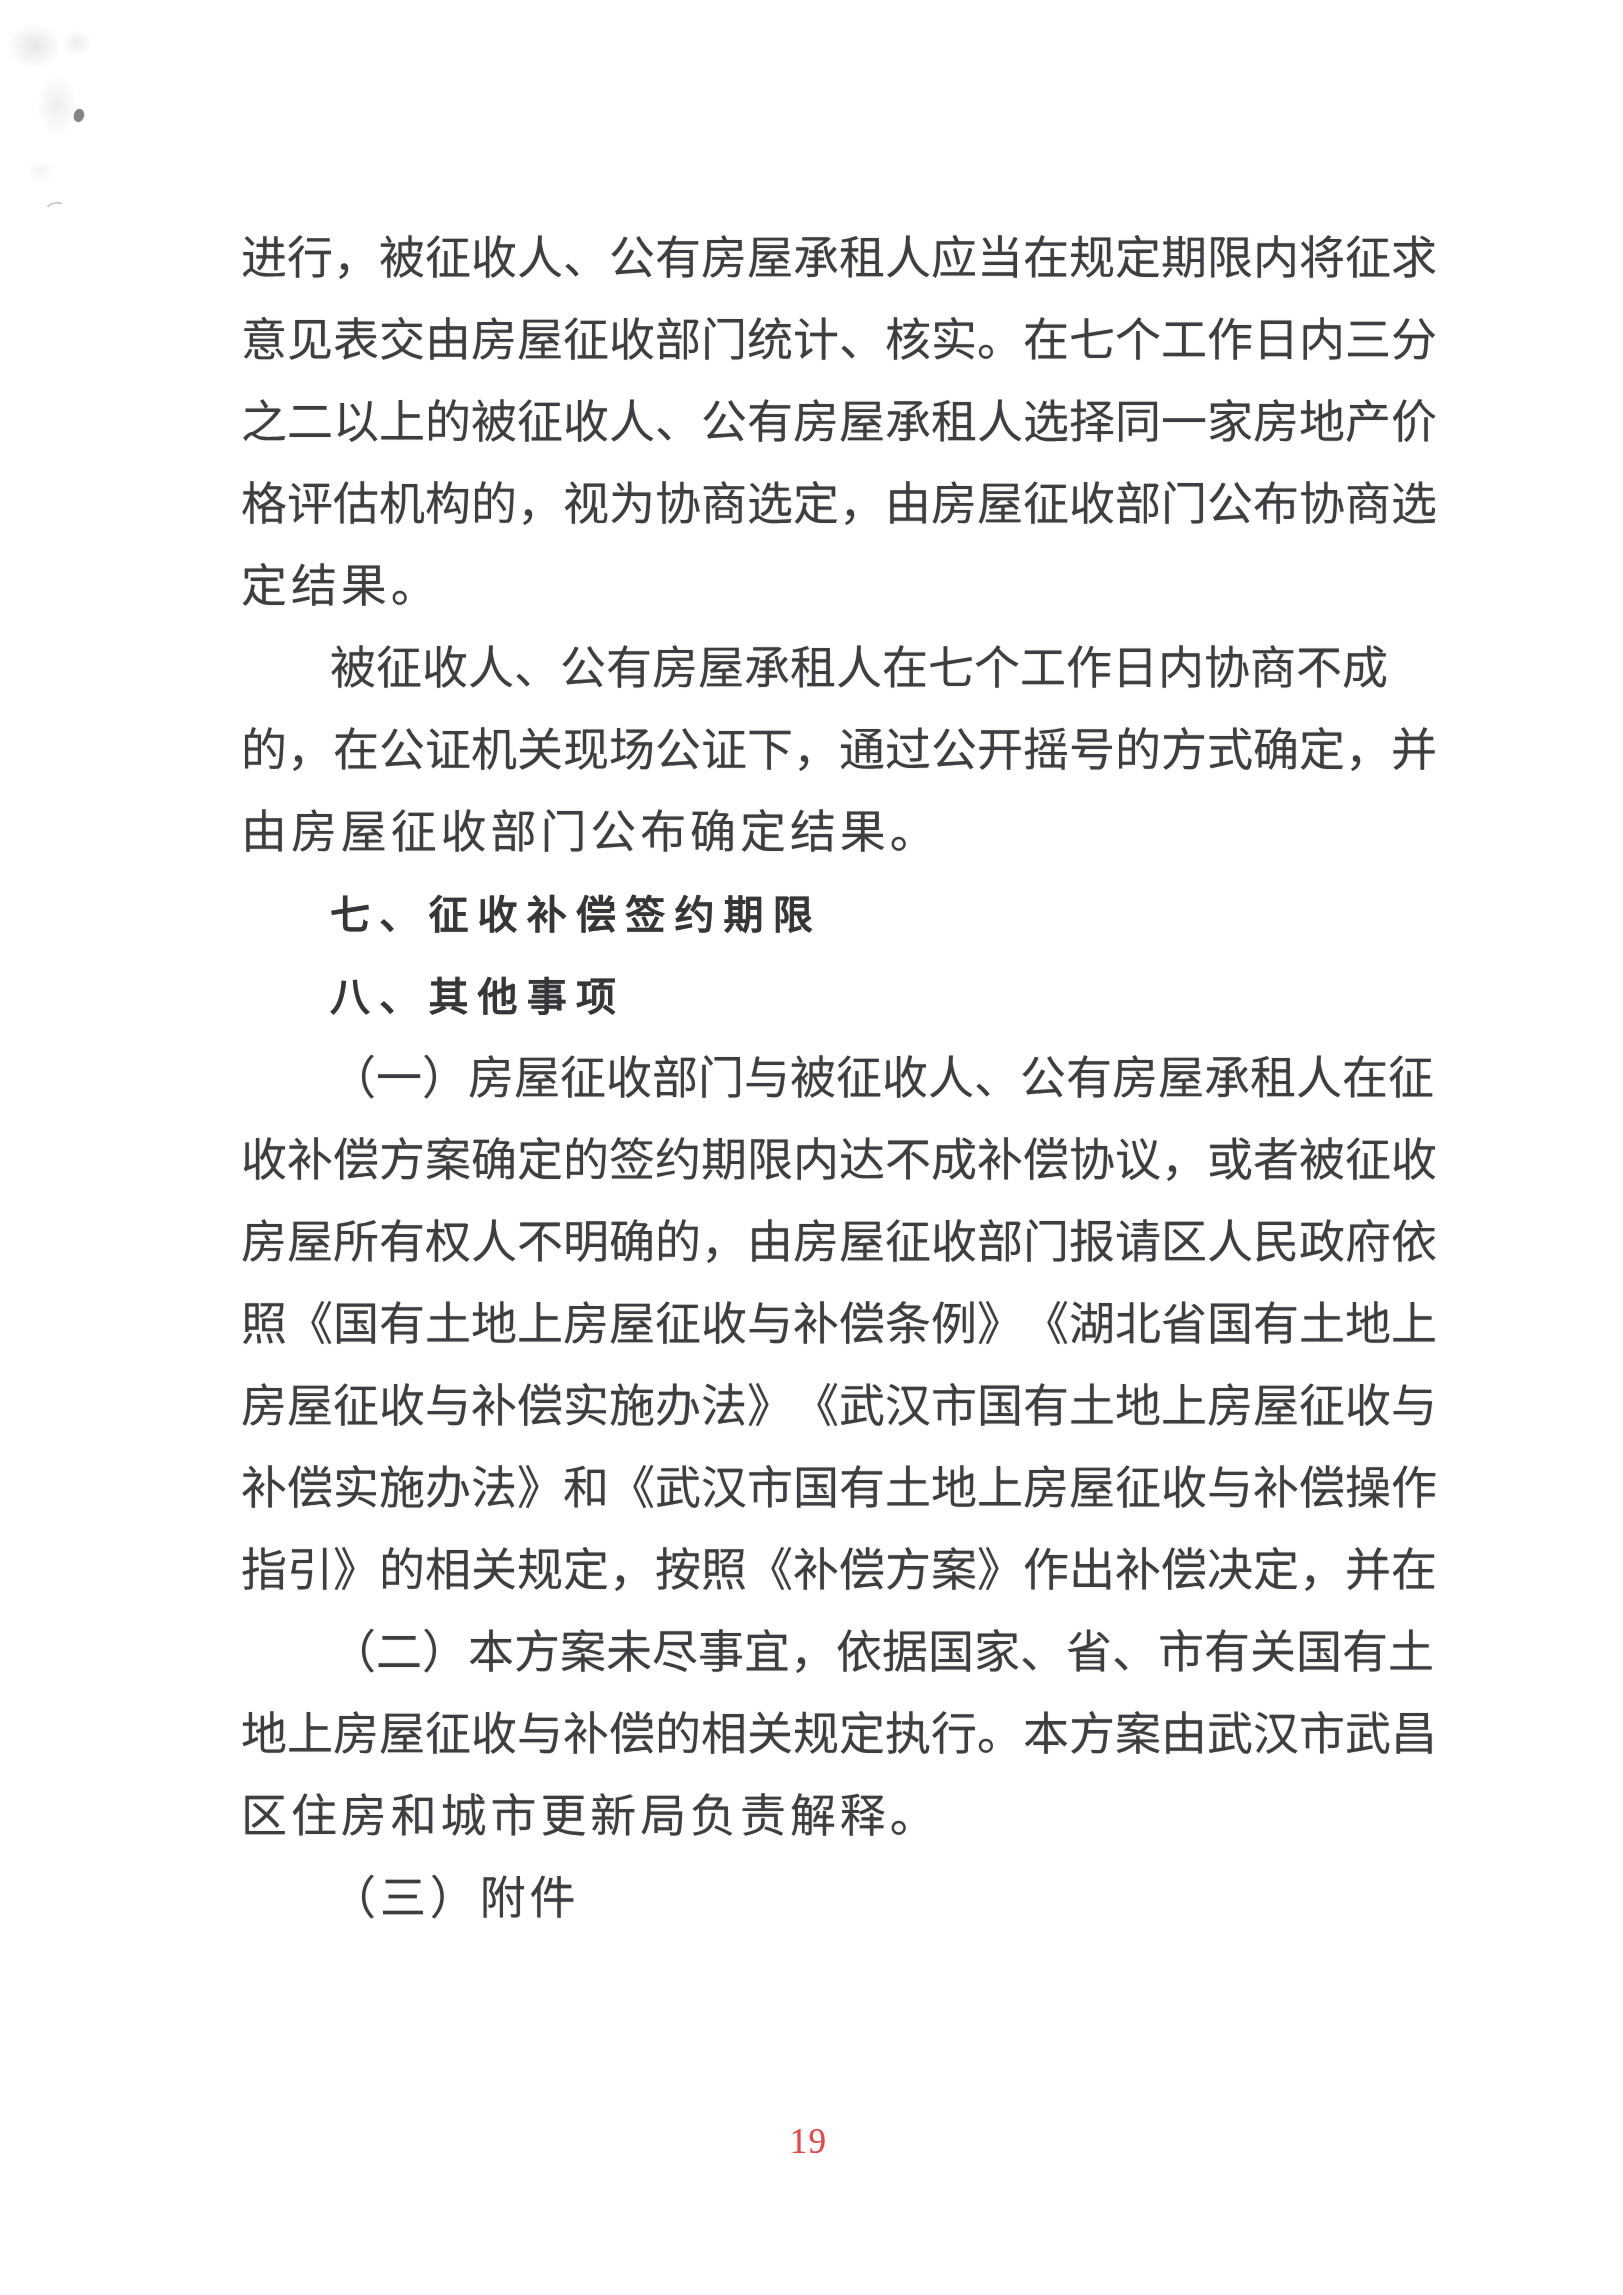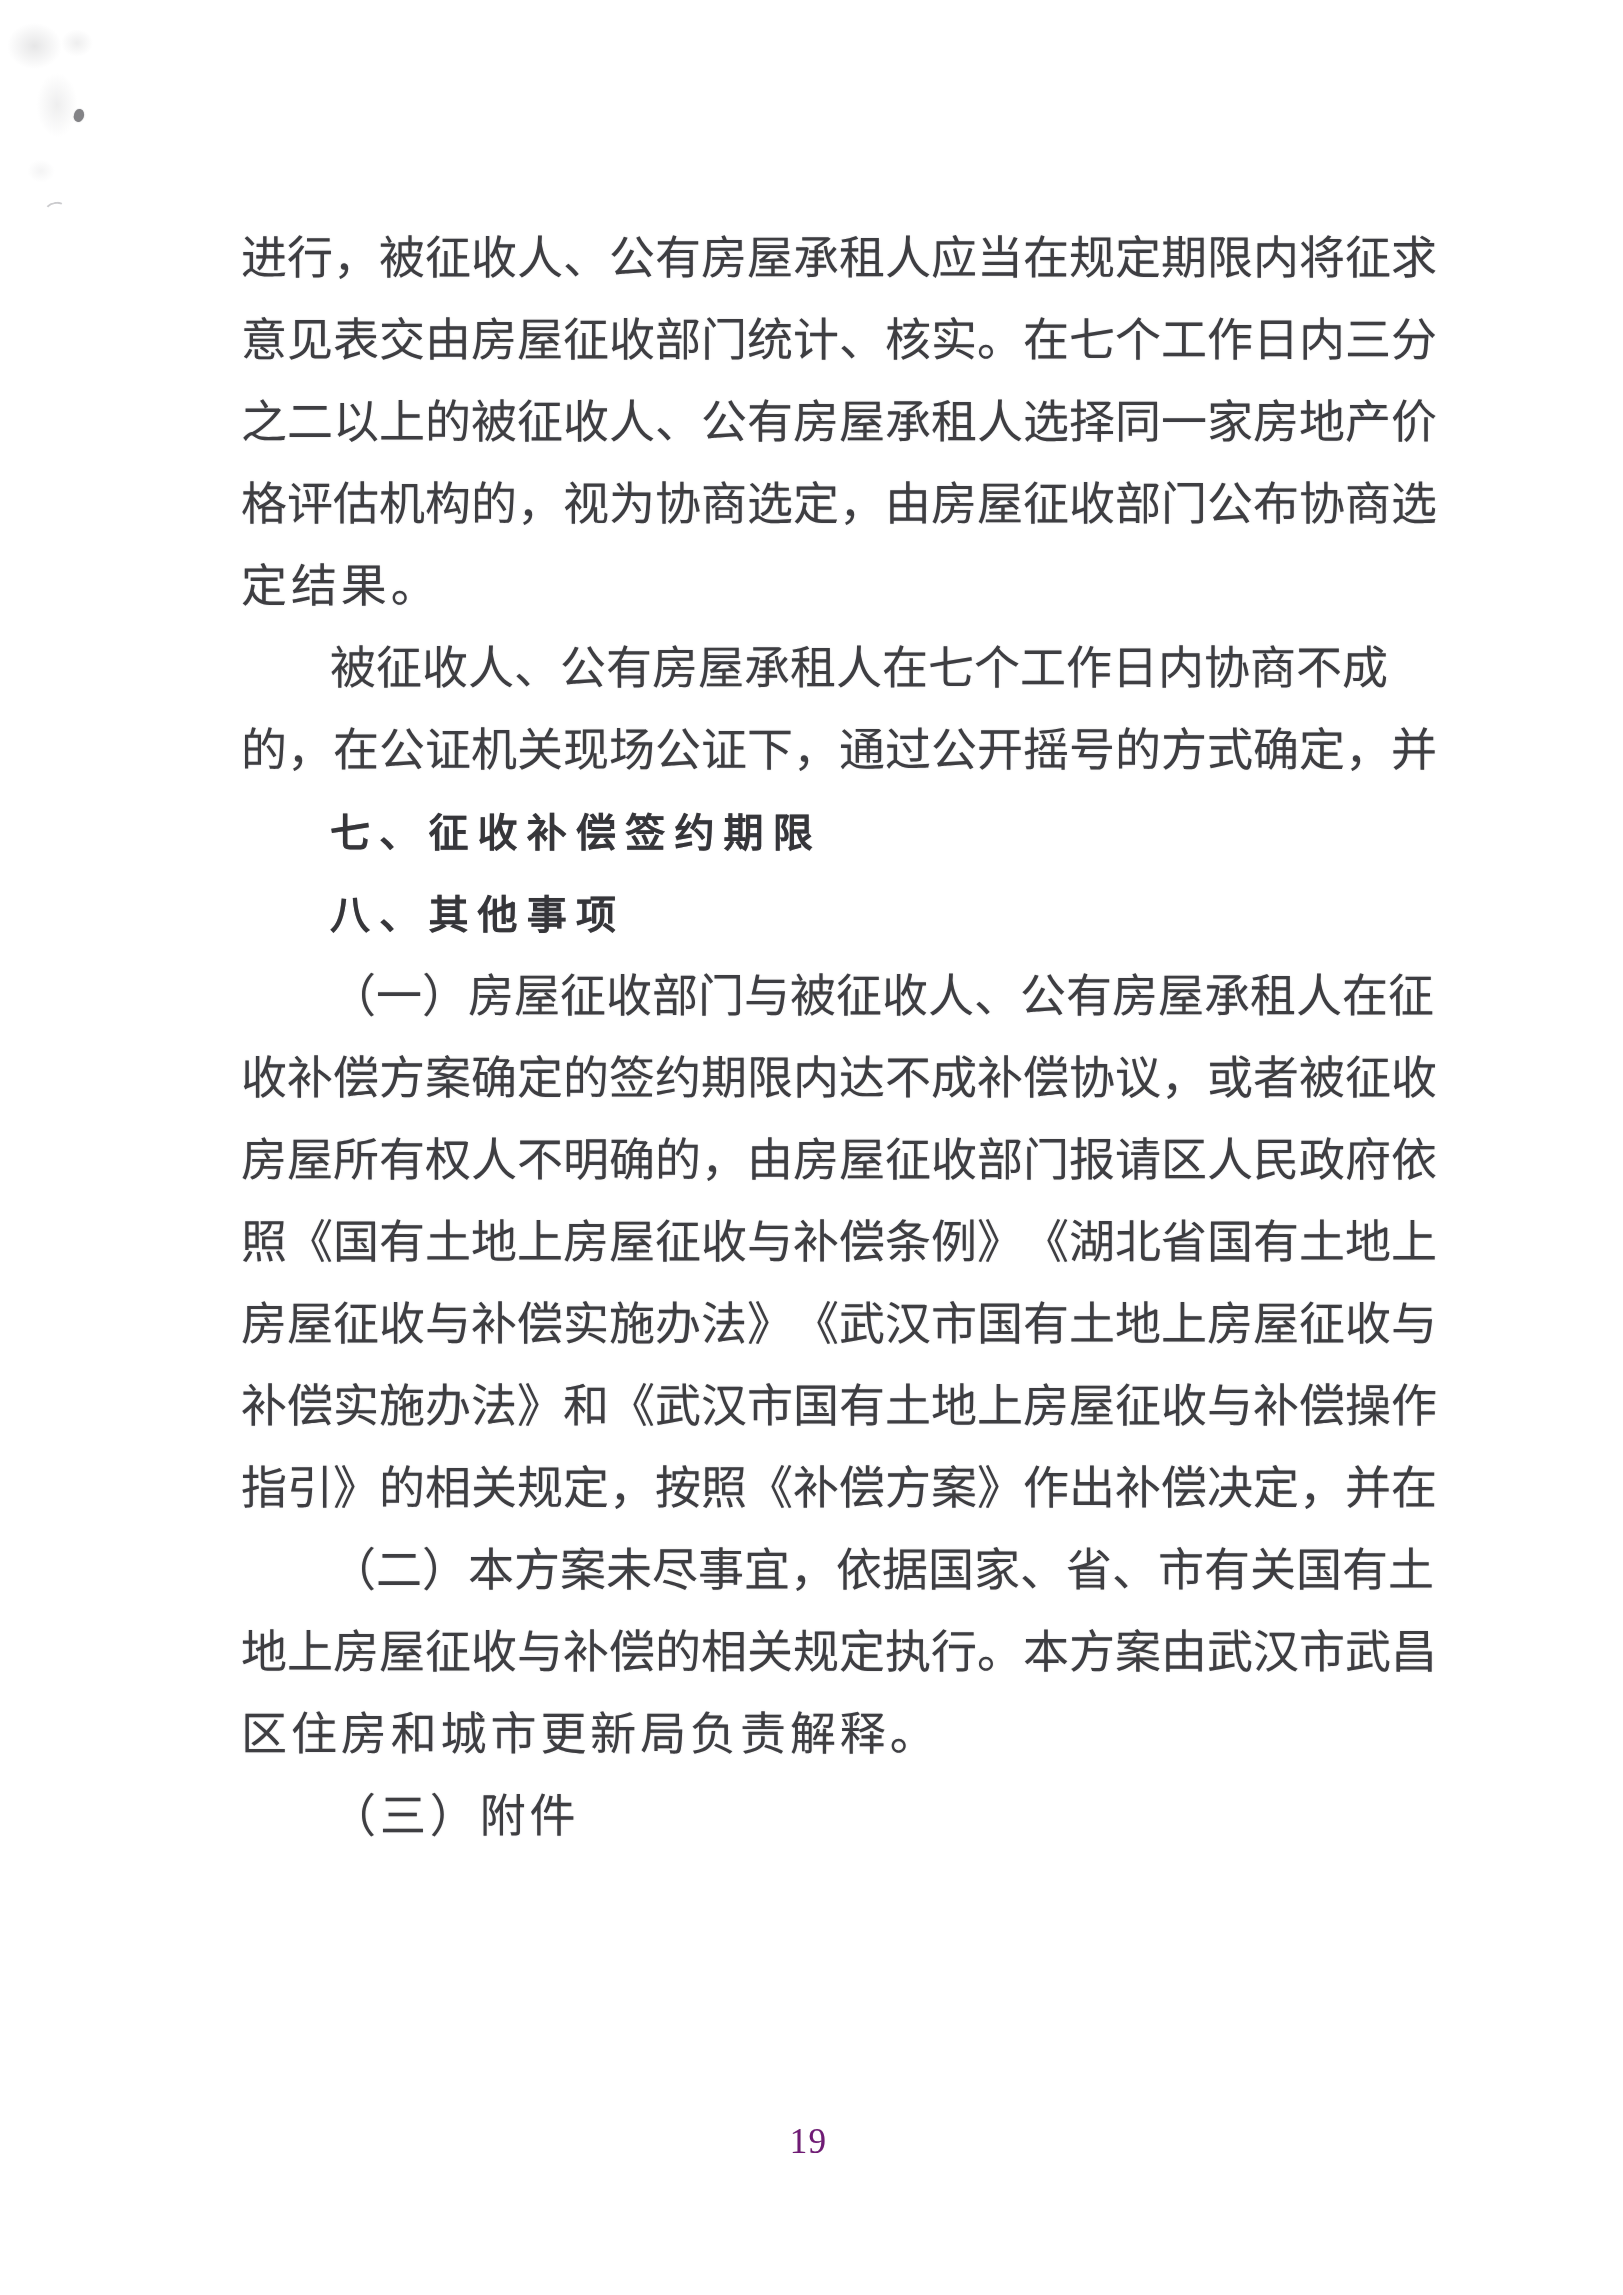--- a/index.html
+++ b/index.html
@@ -271,6 +271,7 @@
         <span>，</span>
         <span>并</span>
       </div>
+      <div class="line">由房屋征收部门公布确定结果。</div>
       <div class="line heading" style="padding-left: 89px;">七、征收补偿签约期限</div>
       <div class="line heading" style="padding-left: 89px;">八、其他事项</div>
       <div class="line fill" style="padding-left: 89px;">

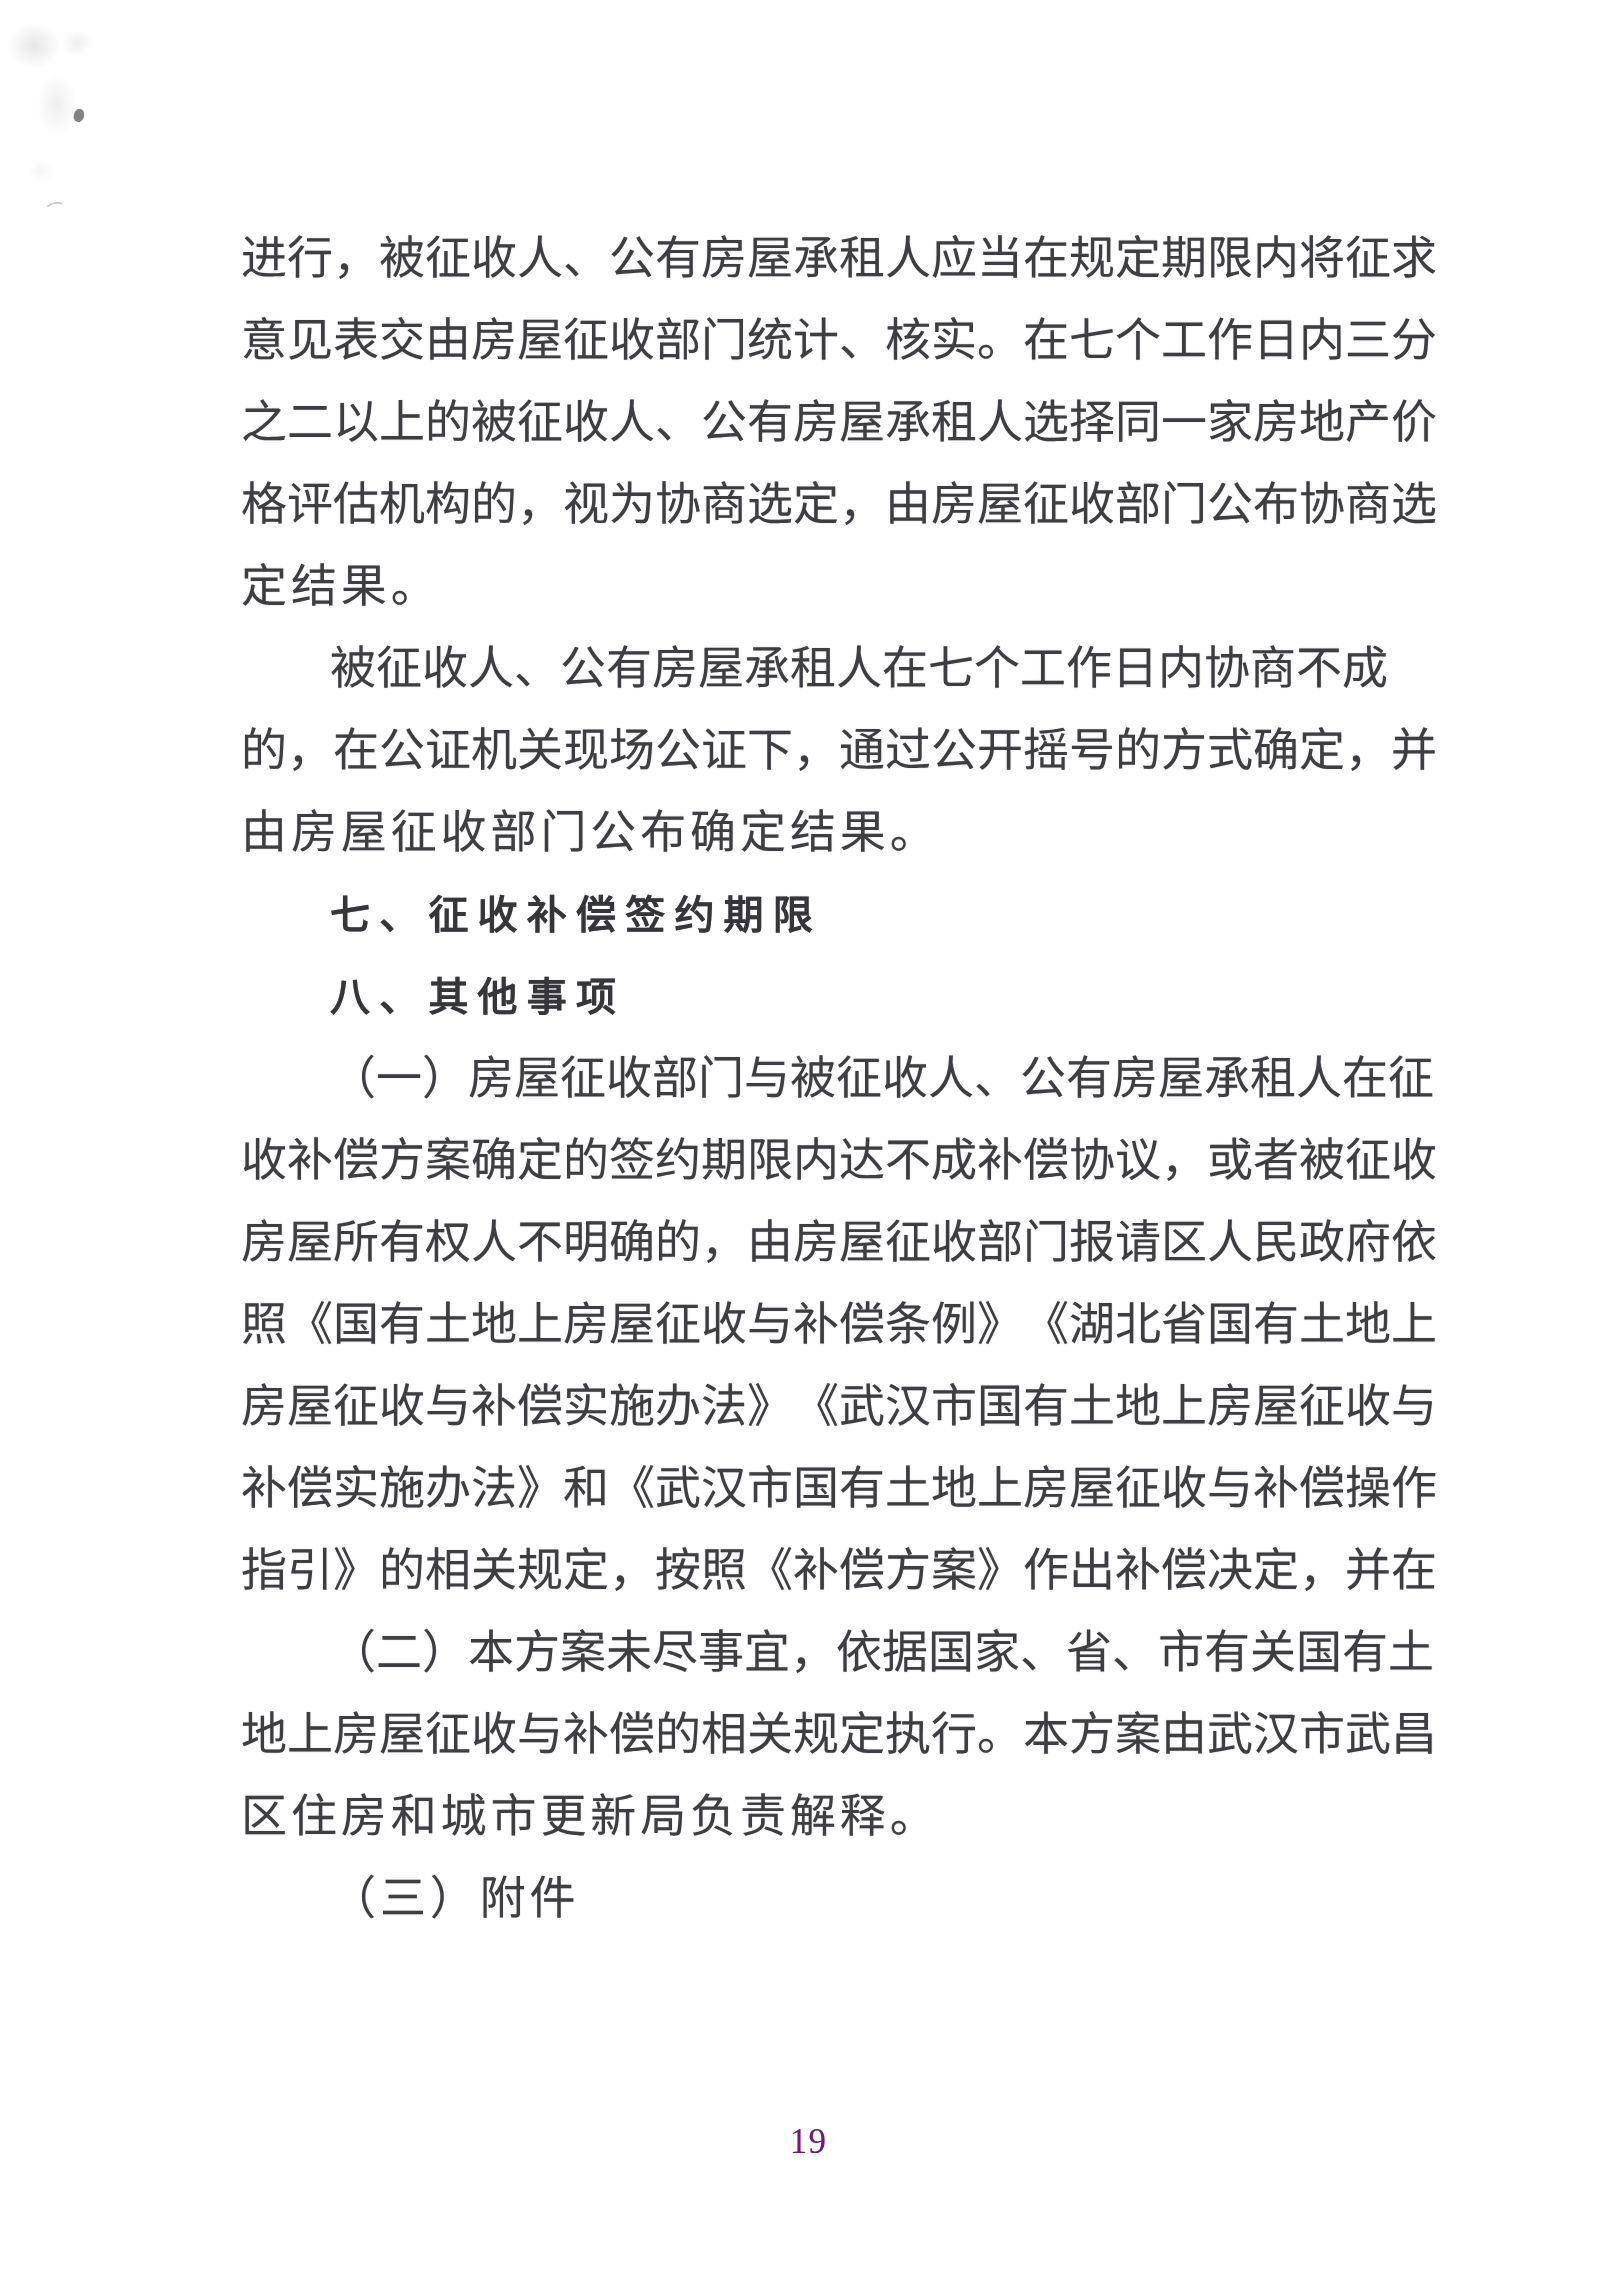--- a/index.html
+++ b/index.html
@@ -55,7 +55,7 @@
     font-size: 35px;
     line-height: 39px;
     letter-spacing: 1.3px;
-    color: #701a75;
+    color: #ef4444;
     text-shadow: 0 0 0.7px rgba(90, 90, 95, 0.4);
   }
   

